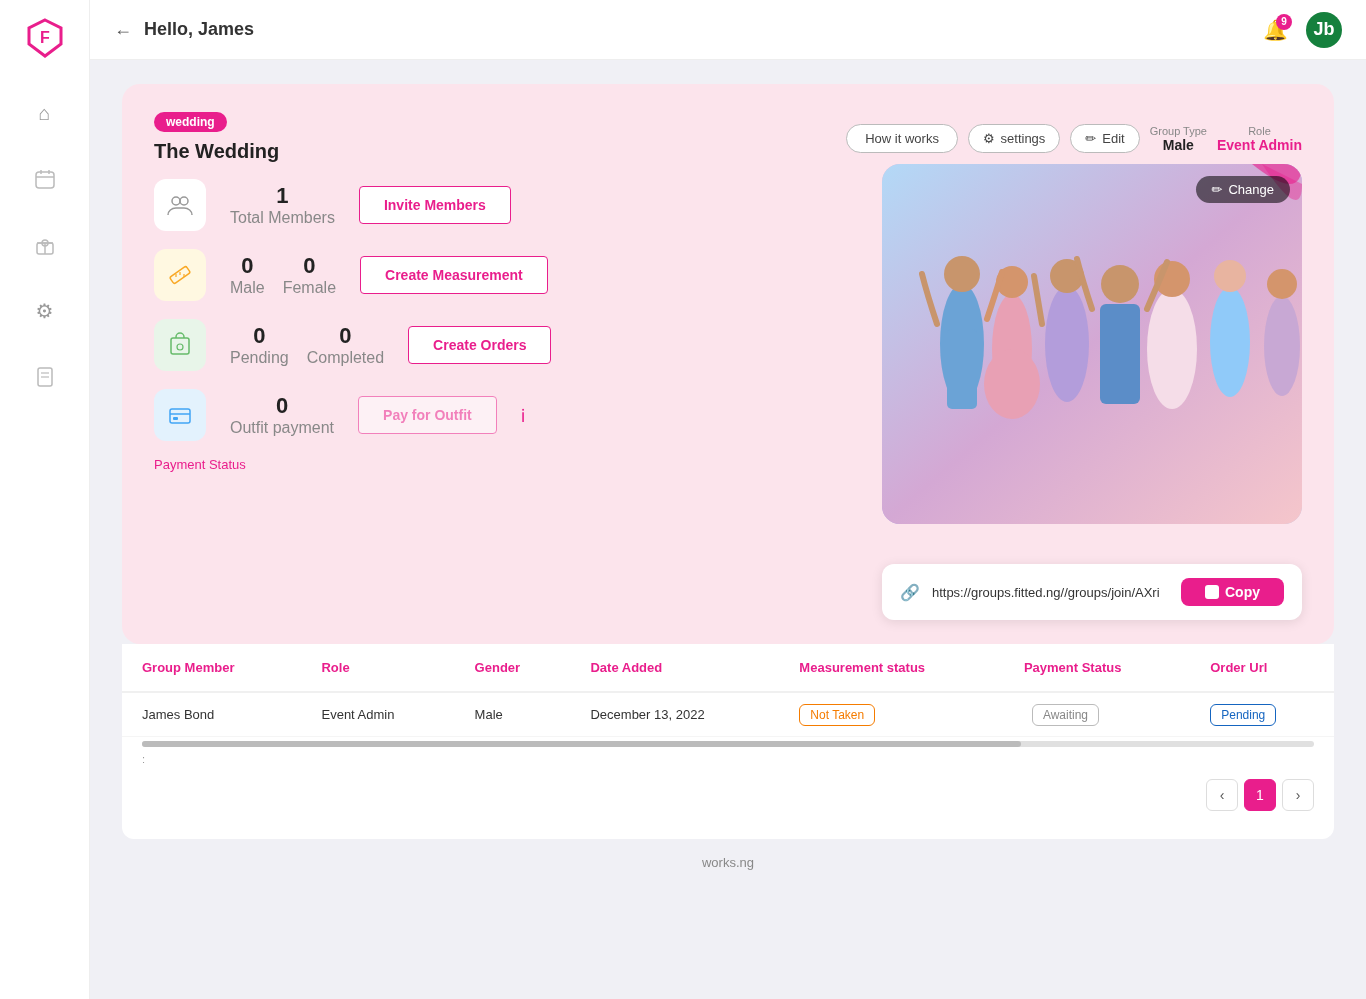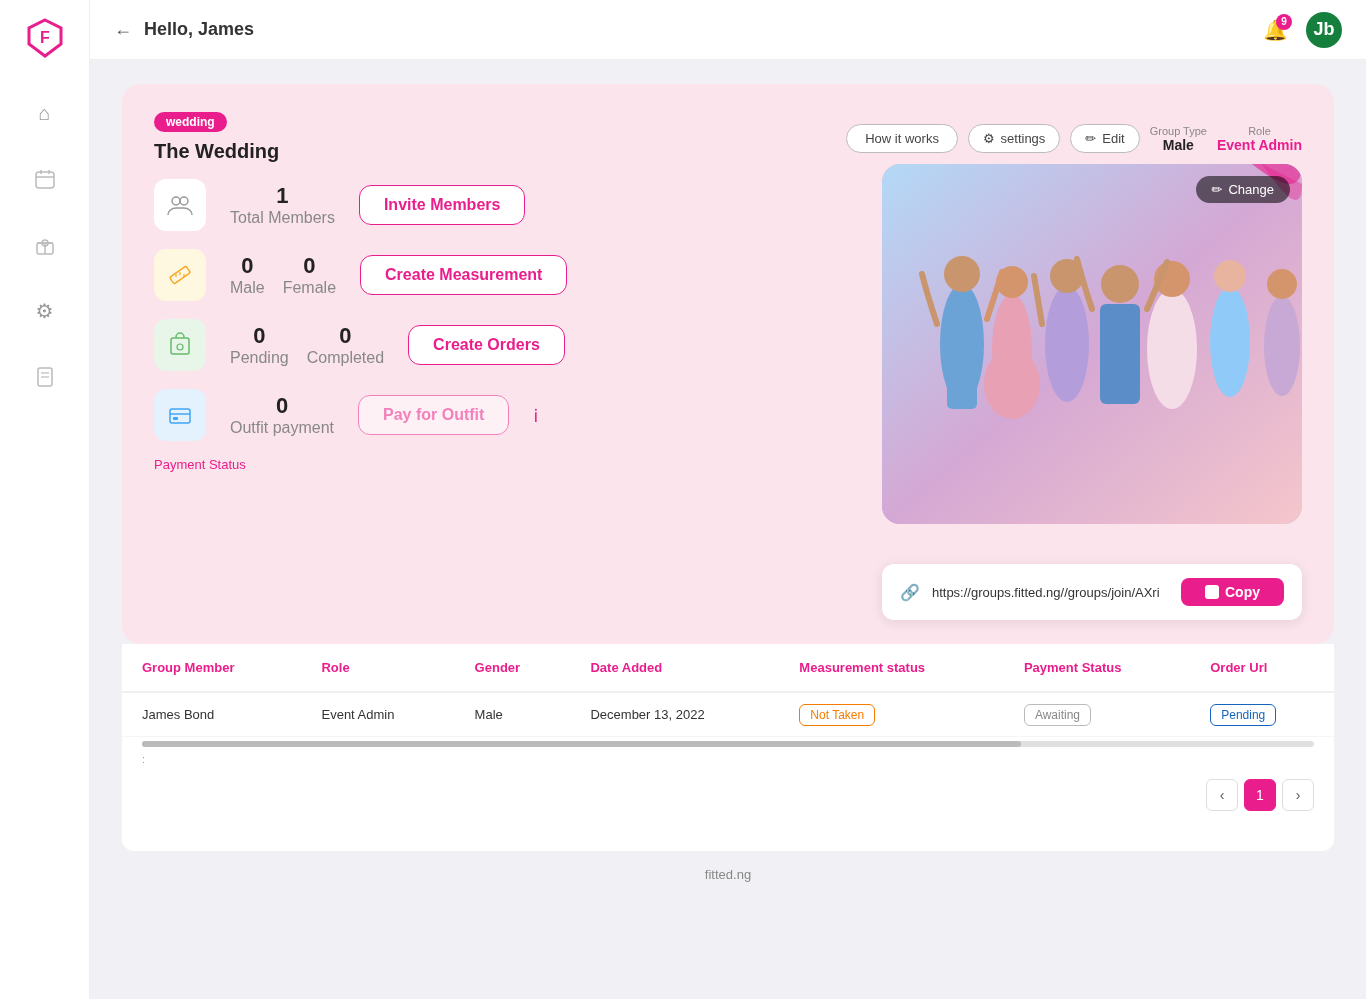--- a/index.html
+++ b/index.html
@@ -99,7 +99,7 @@
 
     .btn-pink-outline {
       border: 1.5px solid #e91e8c; background: #fff; color: #e91e8c;
-      border-radius: 12px; padding: 10px 24px; font-size: 16px; font-weight: 600;
+      border-radius: 4px; padding: 10px 24px; font-size: 14px; font-weight: 600;
       cursor: pointer; white-space: nowrap;
     }
     .btn-pink-outline:disabled, .btn-pink-outline.disabled {

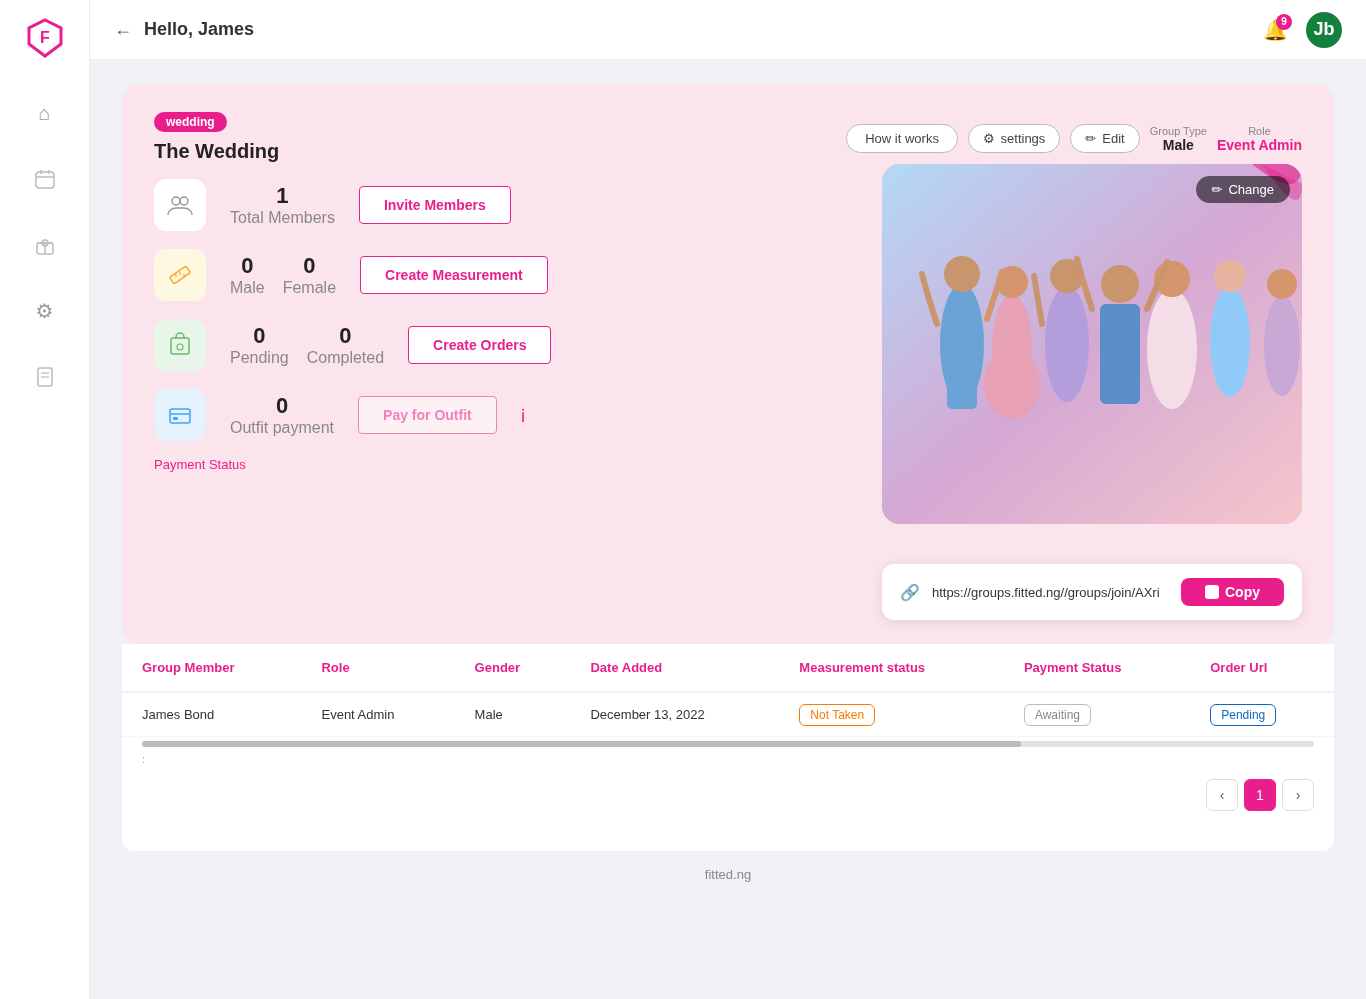--- a/index.html
+++ b/index.html
@@ -146,7 +146,7 @@
     }
 
     
-    .table-section { background: #fff; border-radius: 0 0 12px 12px; padding: 0 0 28px 0; margin-top: 0; }
+    .table-section { background: #fff; border-radius: 0 0 12px 12px; padding: 0 0 16px 0; margin-top: 0; }
     .table-wrap { overflow-x: auto; }
     table { width: 100%; border-collapse: collapse; }
     thead tr { background: #fff; border-bottom: 2px solid #f0f0f0; }

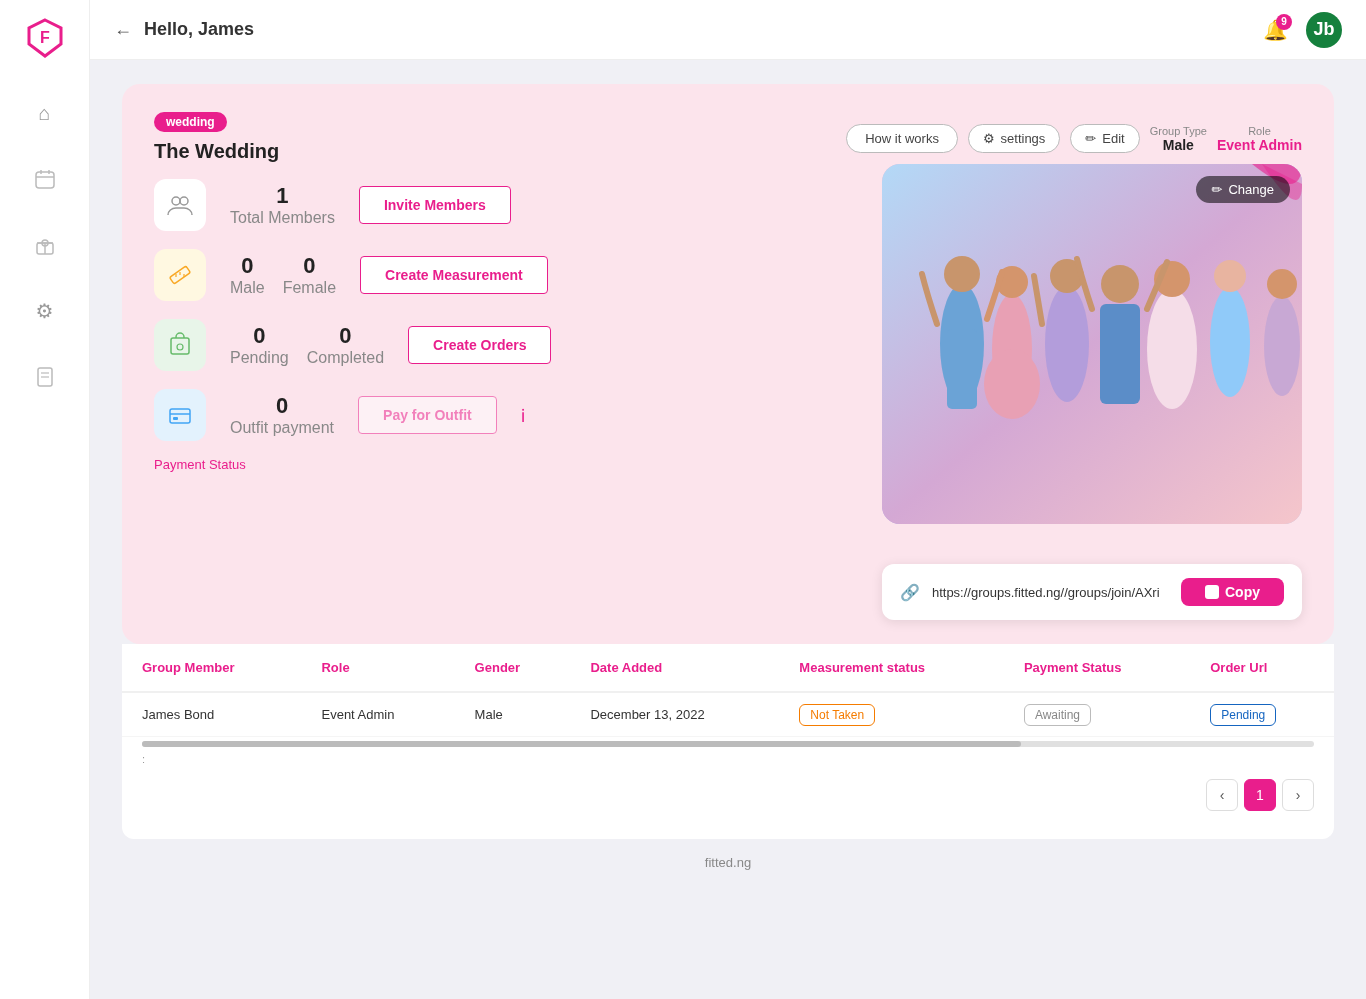--- a/index.html
+++ b/index.html
@@ -162,7 +162,7 @@
       font-size: 12px; font-weight: 500;
     }
     .badge-orange { color: #f57c00; border-color: #f57c00; }
-    .badge-grey { color: #888; border-color: #bbb; }
+    .badge-grey { color: #888; border-color: #bbb; margin-left: 8px; }
     .badge-blue { color: #1565c0; border-color: #1565c0; }
 
     

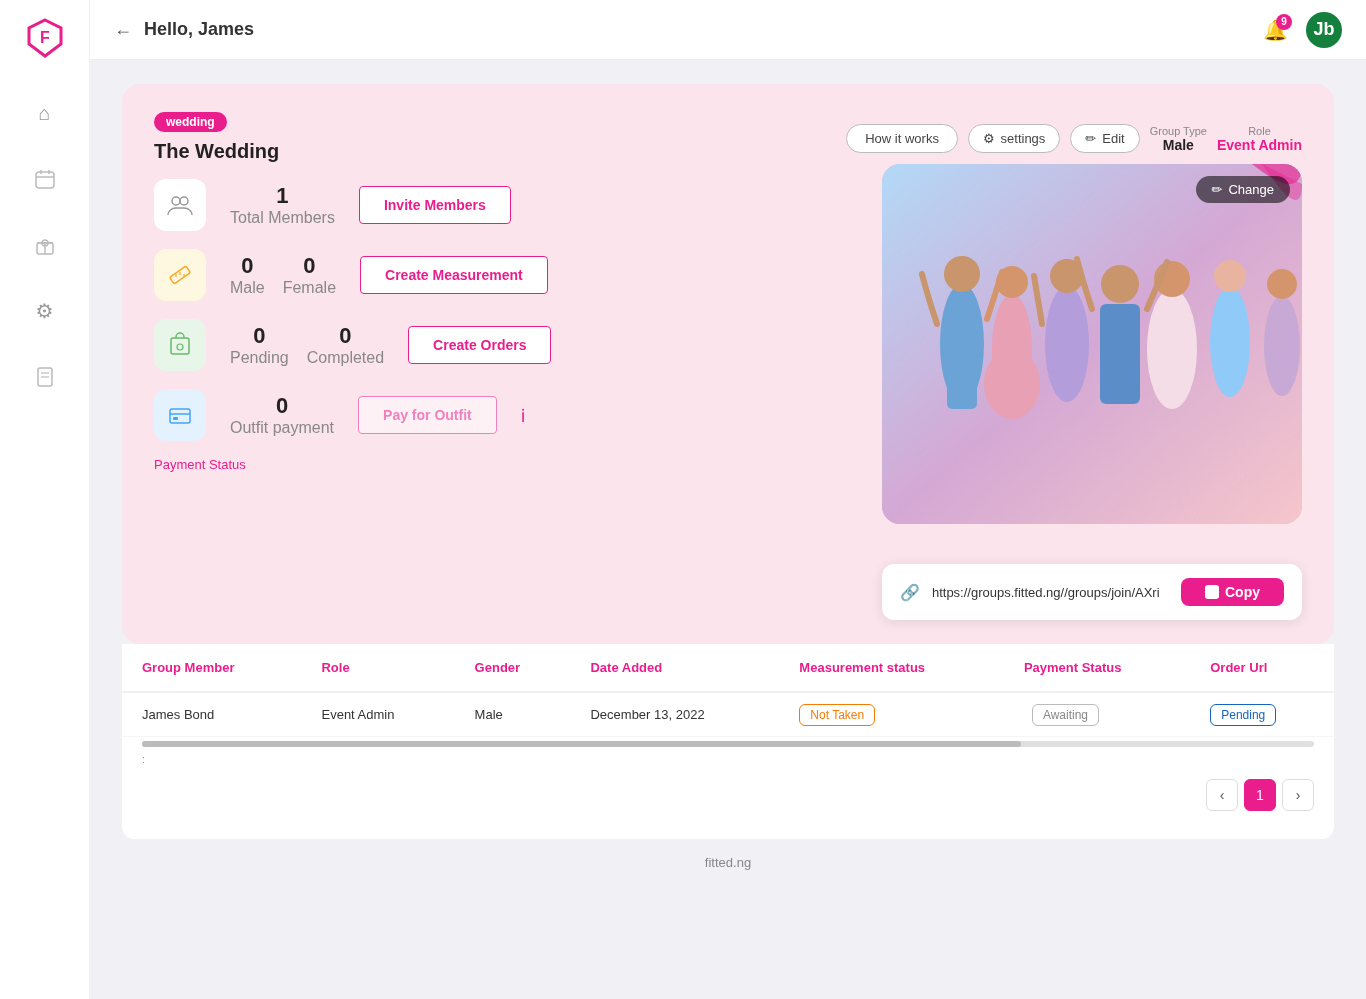--- a/index.html
+++ b/index.html
@@ -468,7 +468,7 @@
     </div>
 
     <div class="footer">
-      <span>fitted.ng</span>
+      <span>works.ng</span>
     </div>
 
   </div>

